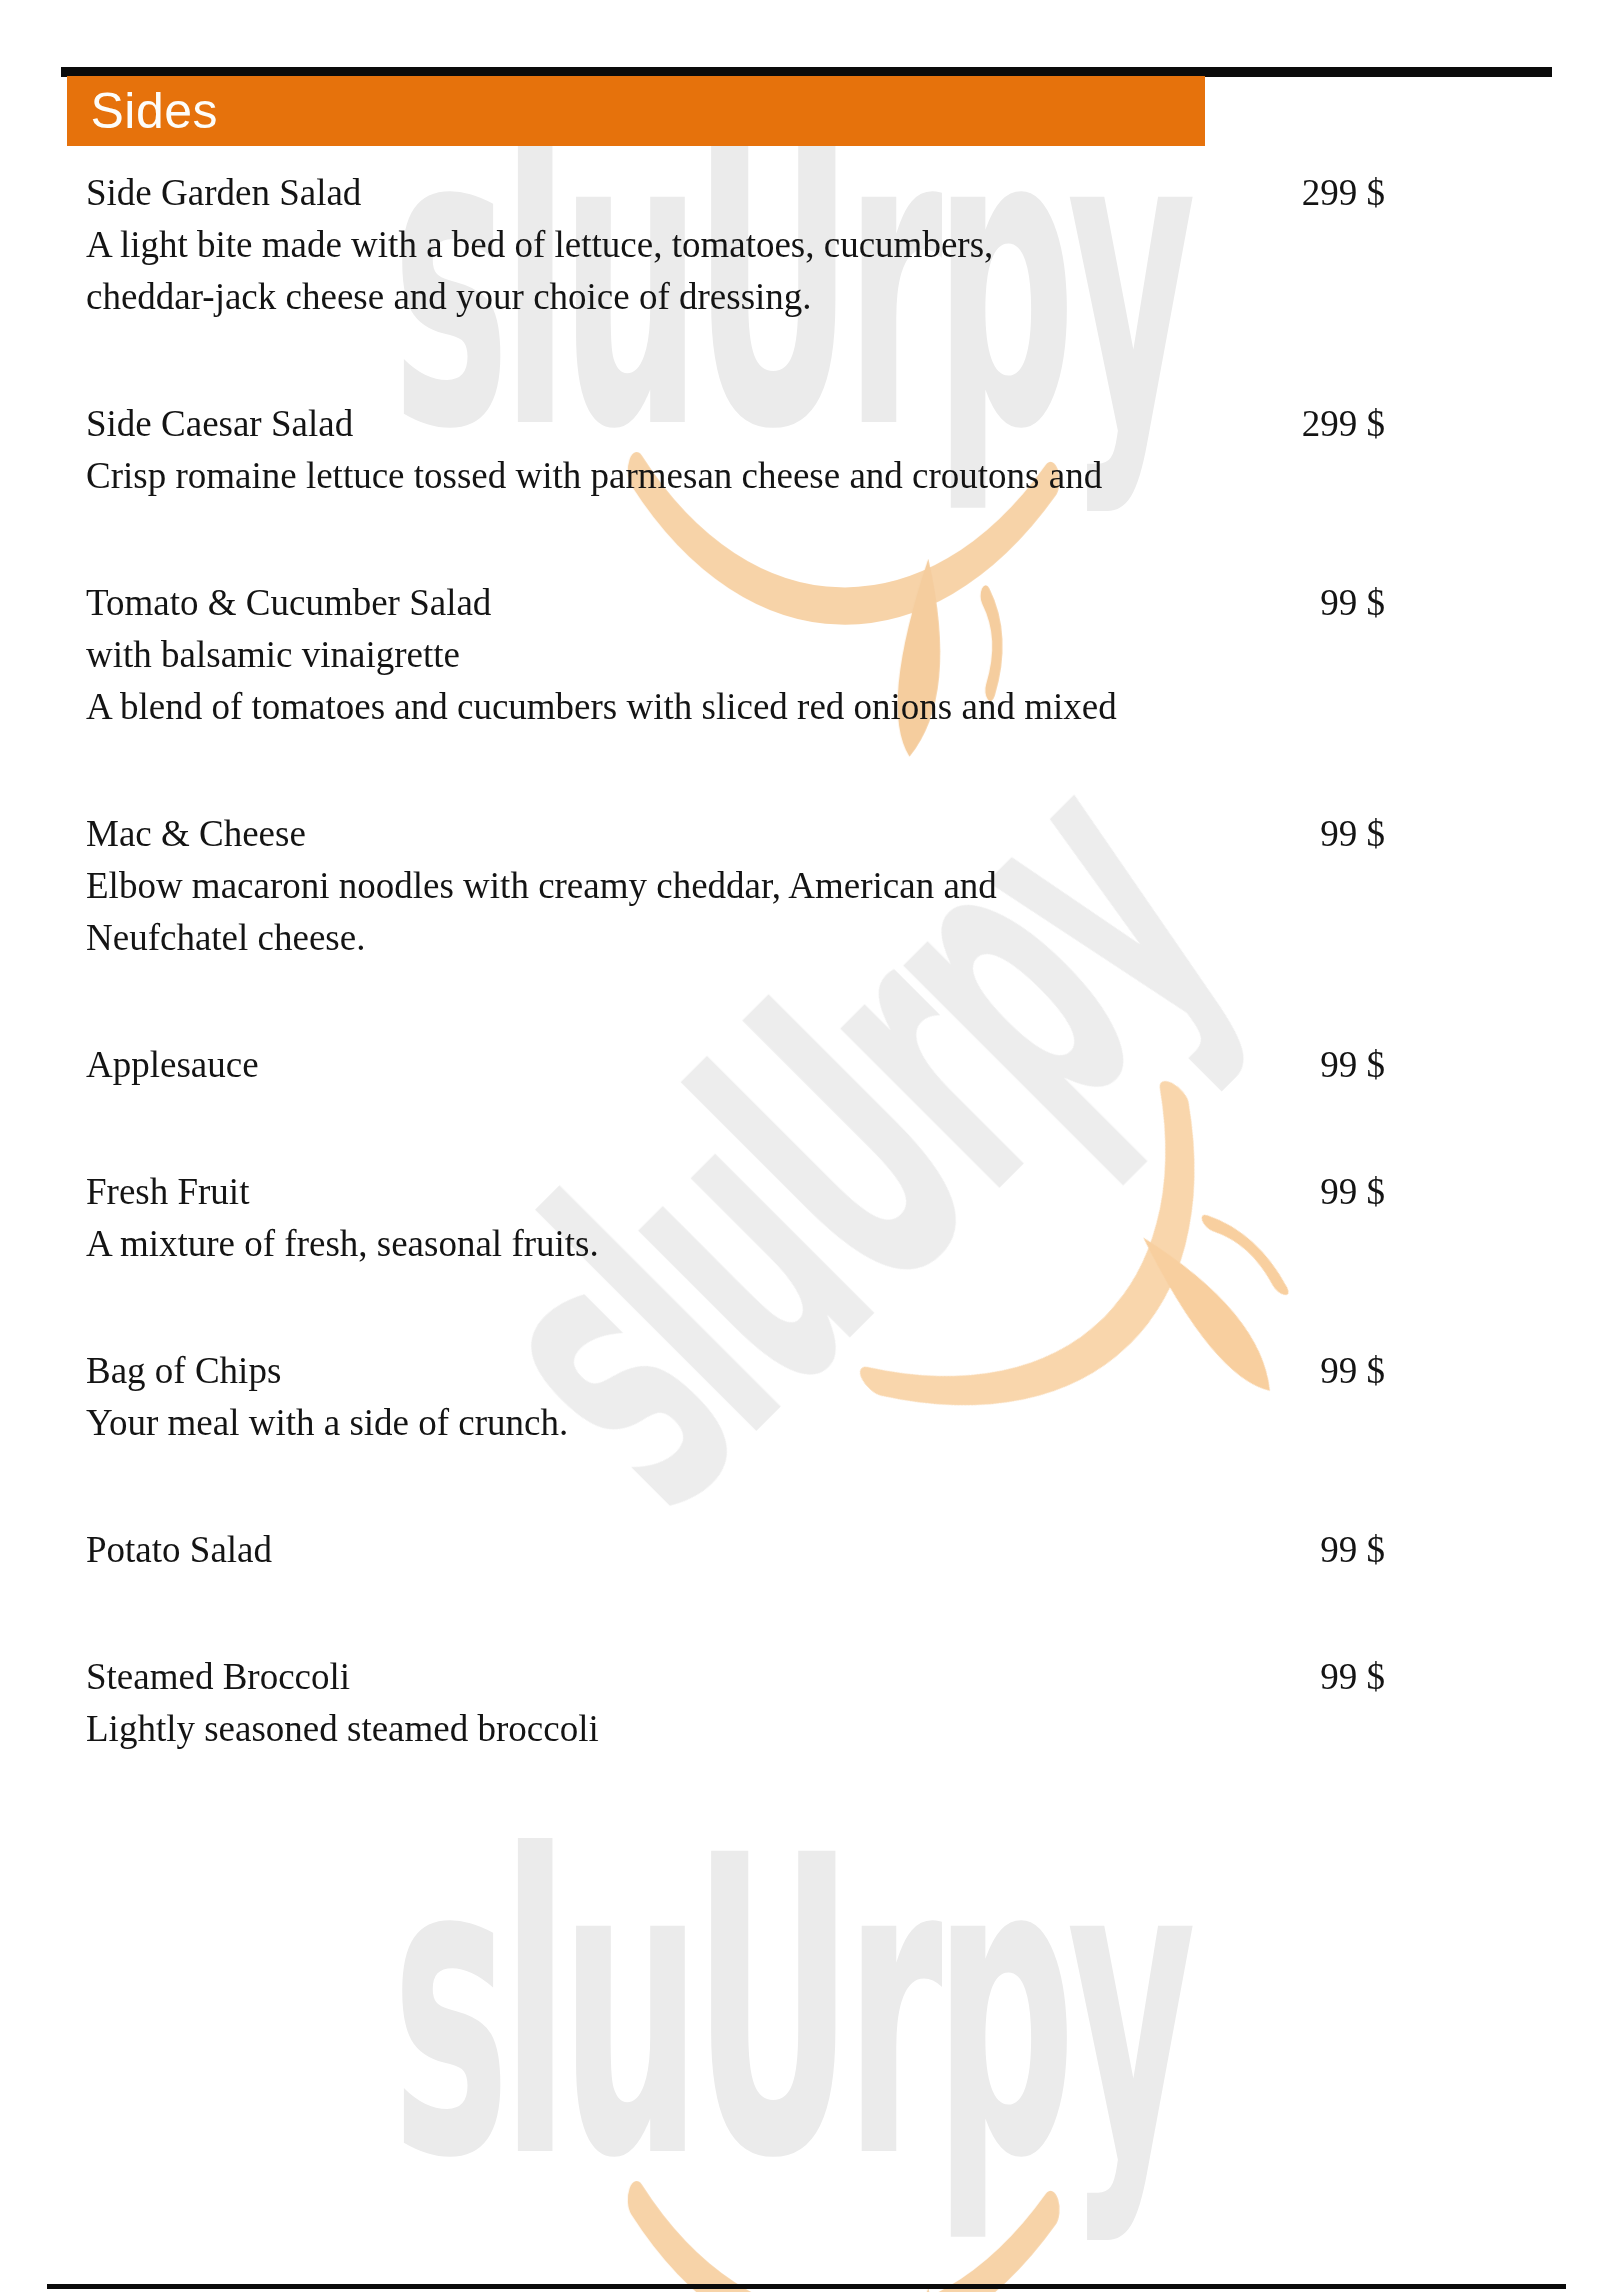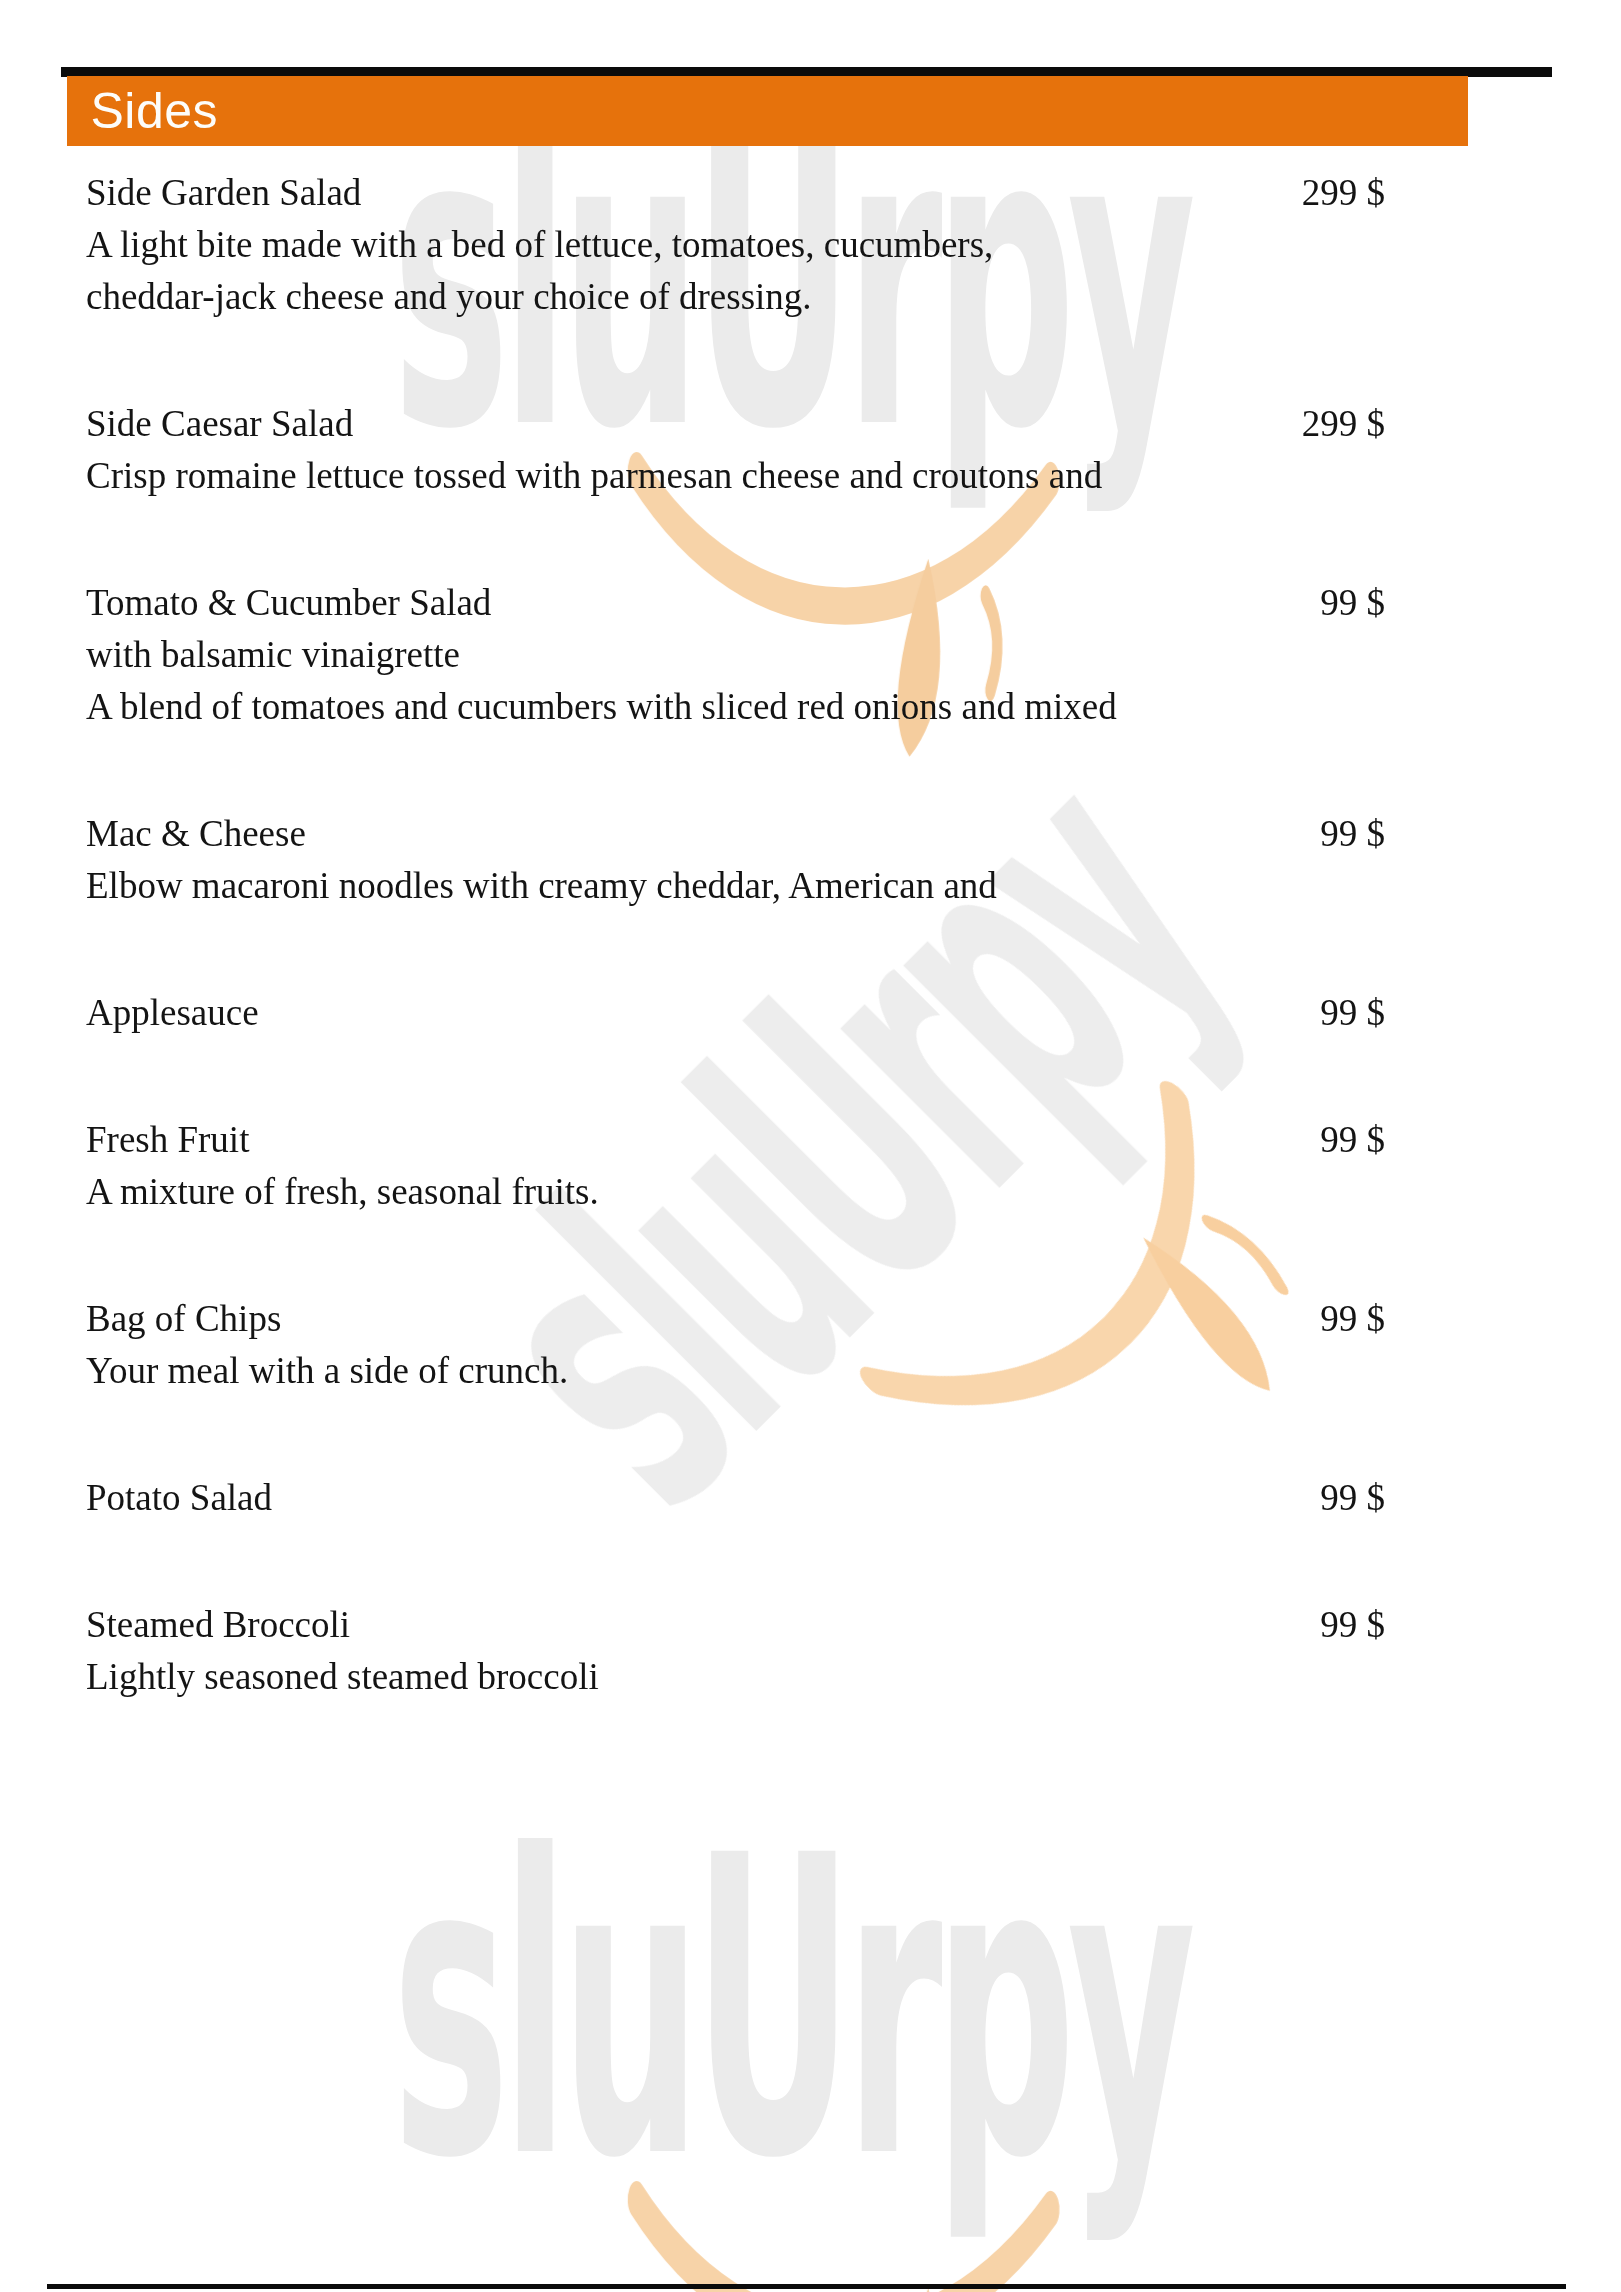--- a/index.html
+++ b/index.html
@@ -47,7 +47,7 @@
     background:#0b0b0b;z-index:2;
   }
   .section-header{
-    position:absolute;left:67px;top:76px;width:1401px;height:70px;
+    position:absolute;left:67px;top:76px;width:1138px;height:70px;
     background:#e6720c;z-index:2;
     display:flex;align-items:center;
     padding-left:23.5px;box-sizing:border-box;

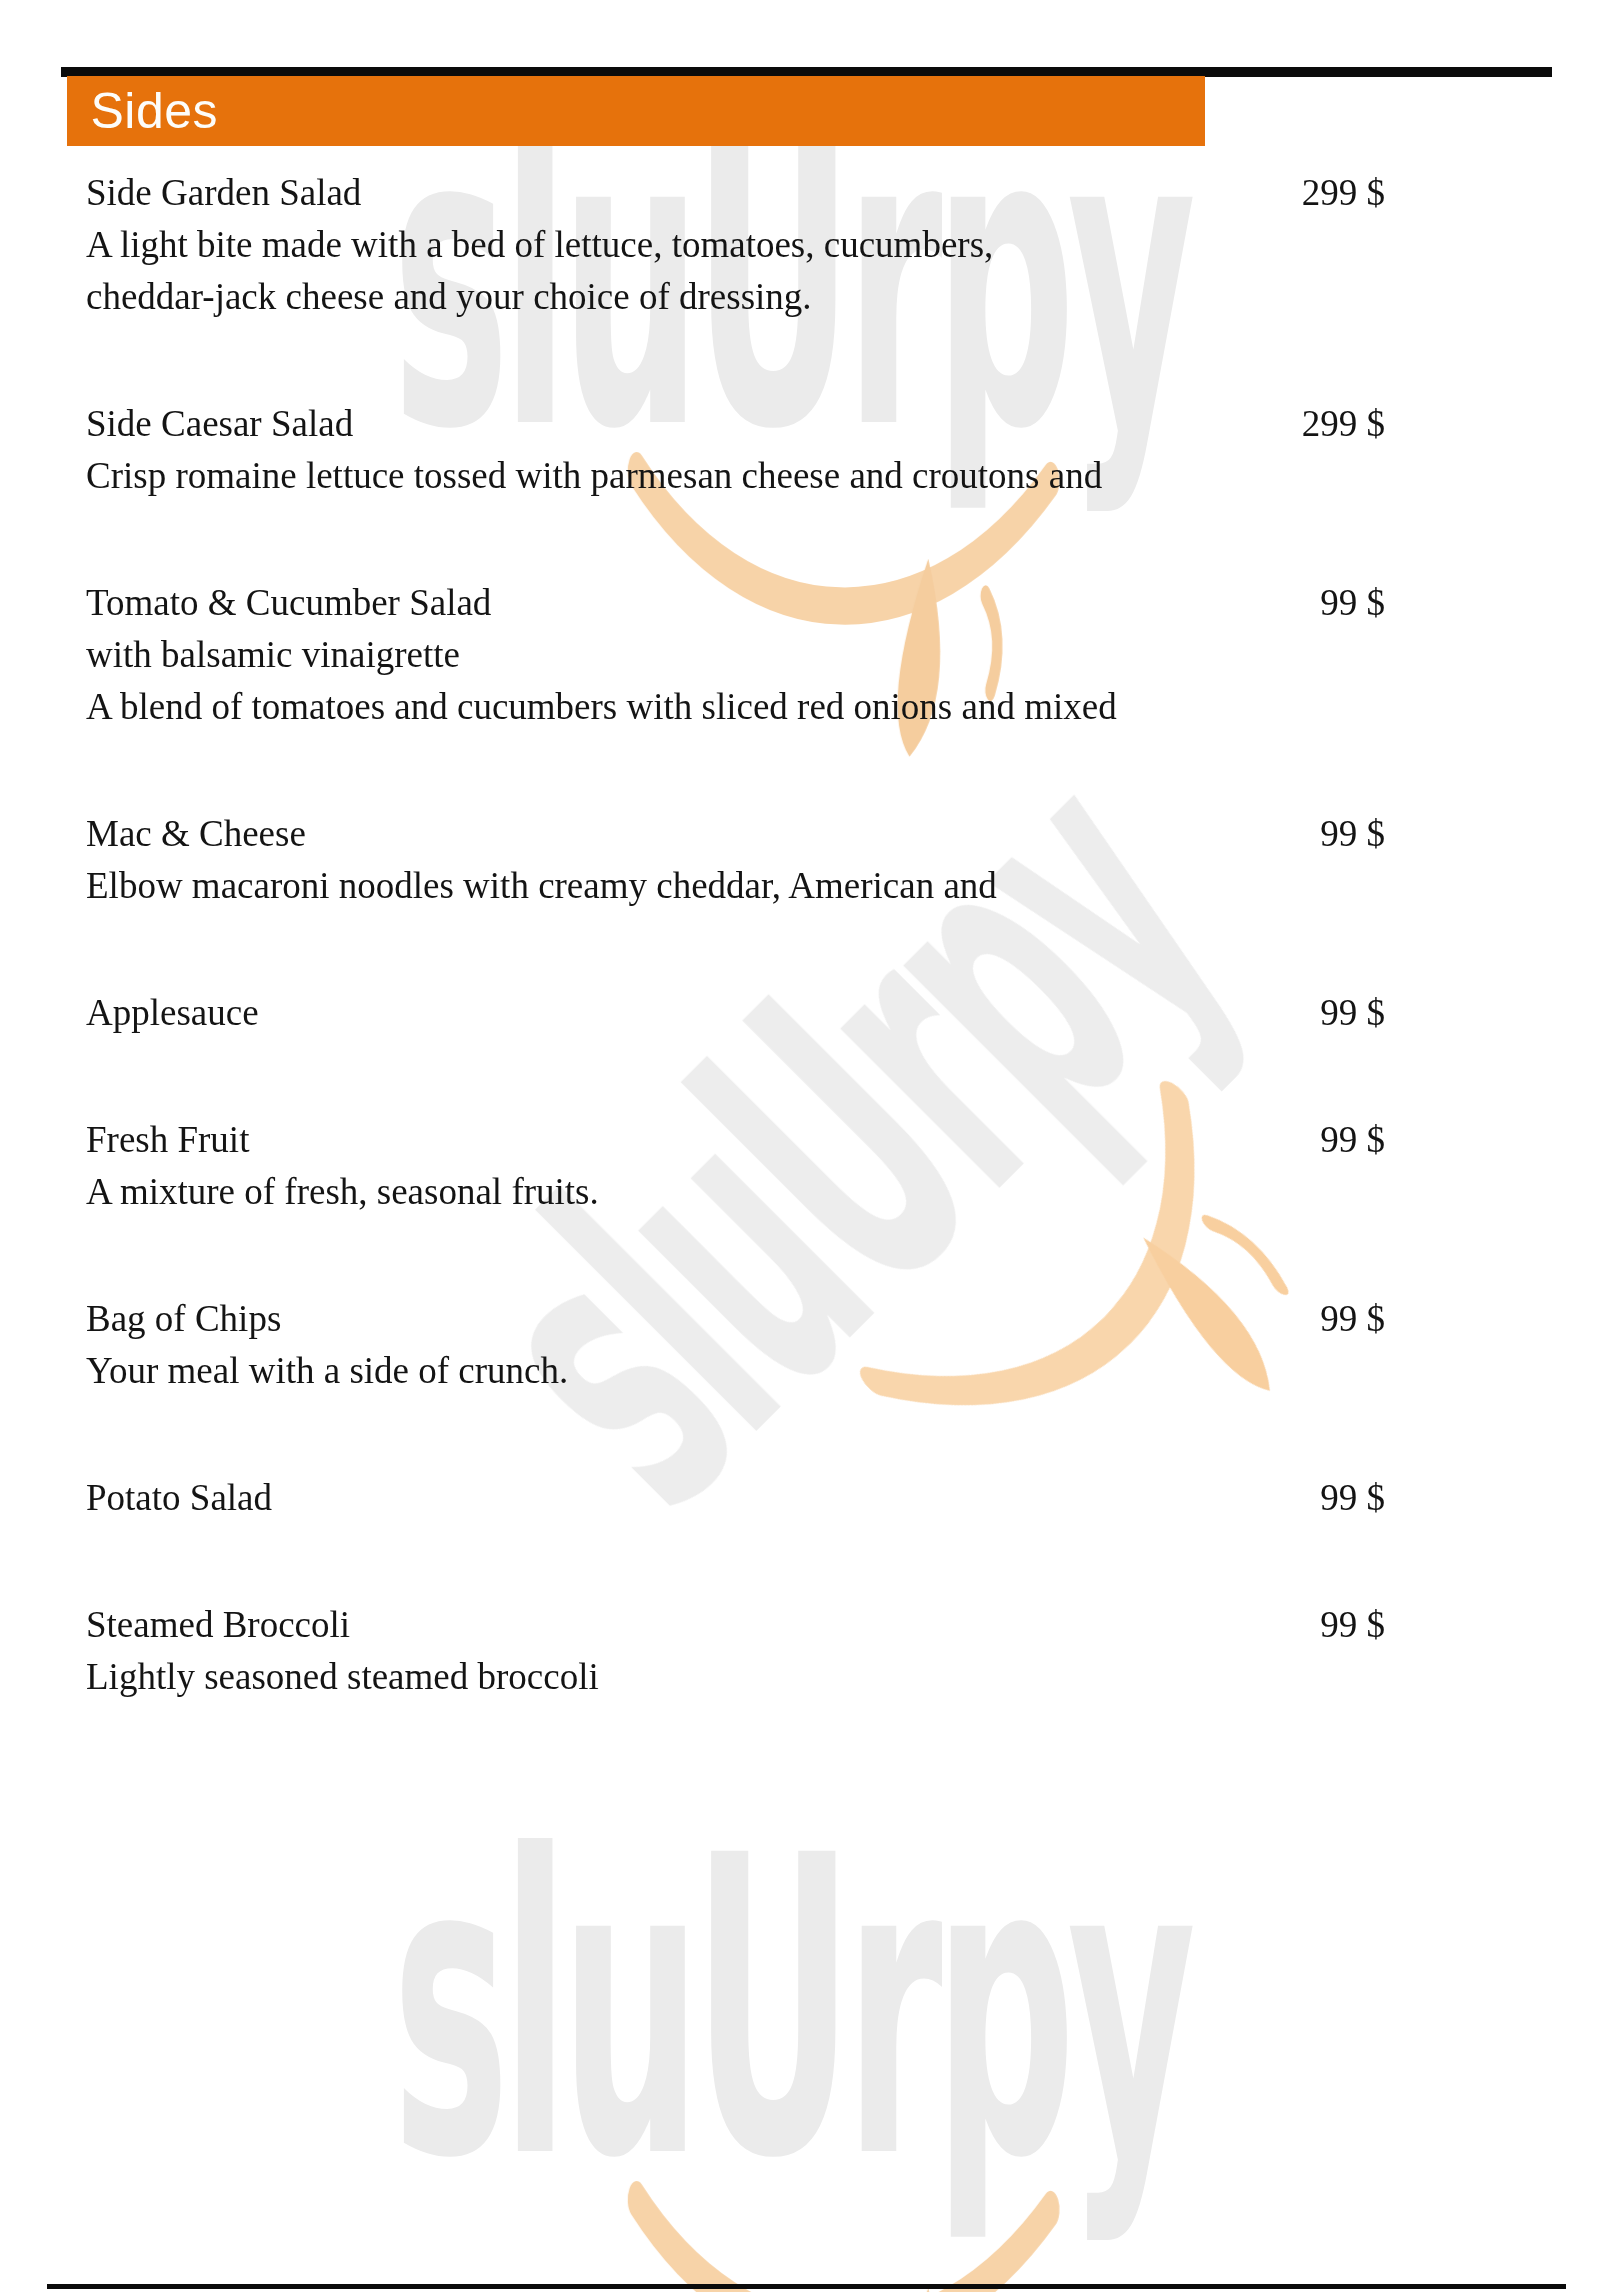--- a/index.html
+++ b/index.html
@@ -151,6 +151,7 @@
         <span class="item-price">99 $</span>
       </div>
       <div class="item-desc">Elbow macaroni noodles with creamy cheddar, American and</div>
+      <div class="item-desc">Neufchatel cheese.</div>
     </div>
 
     <div class="item">

